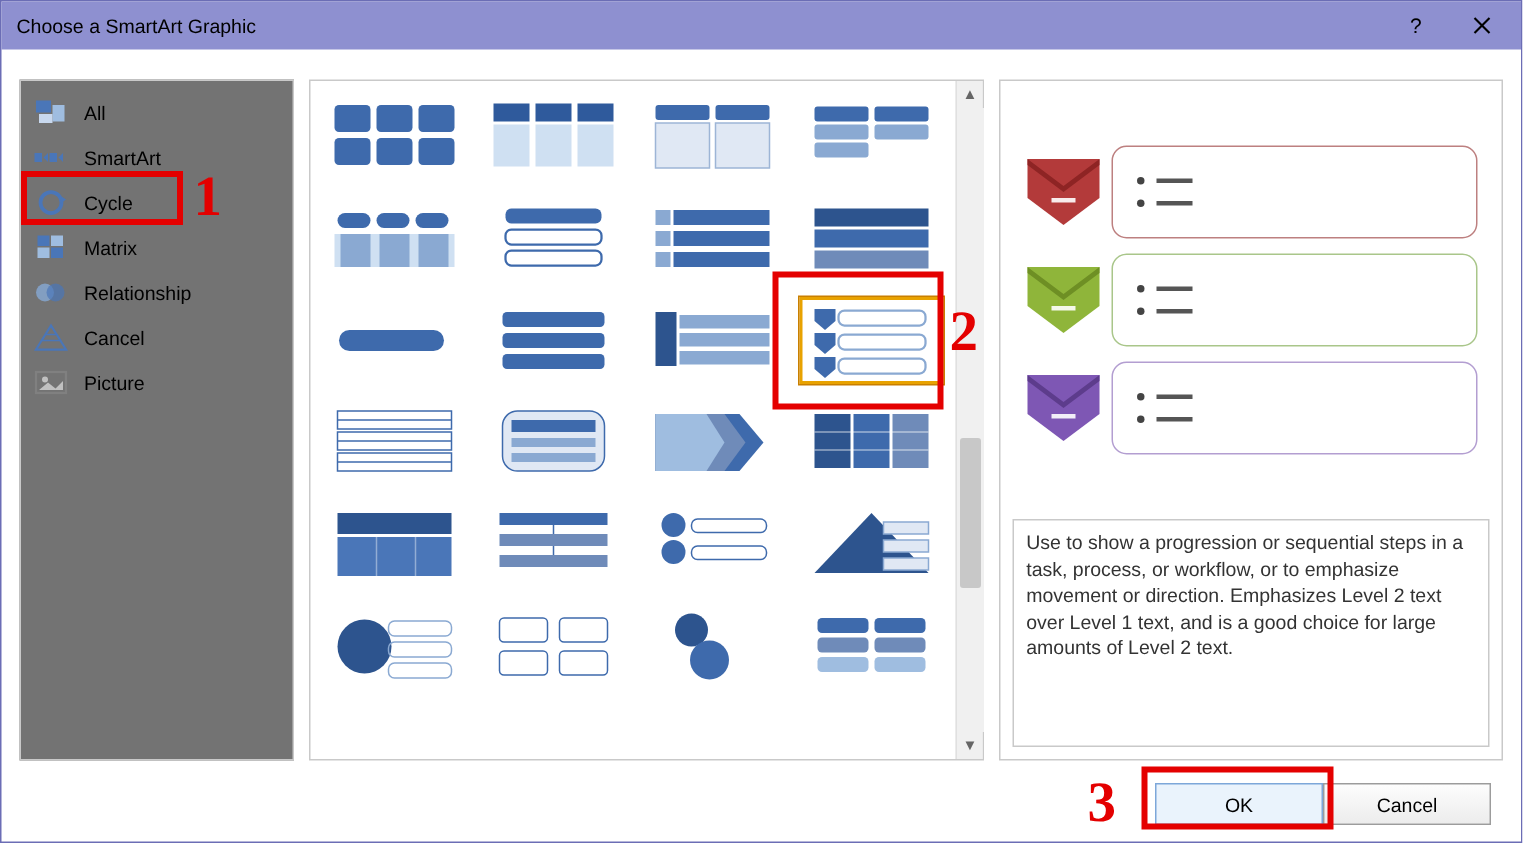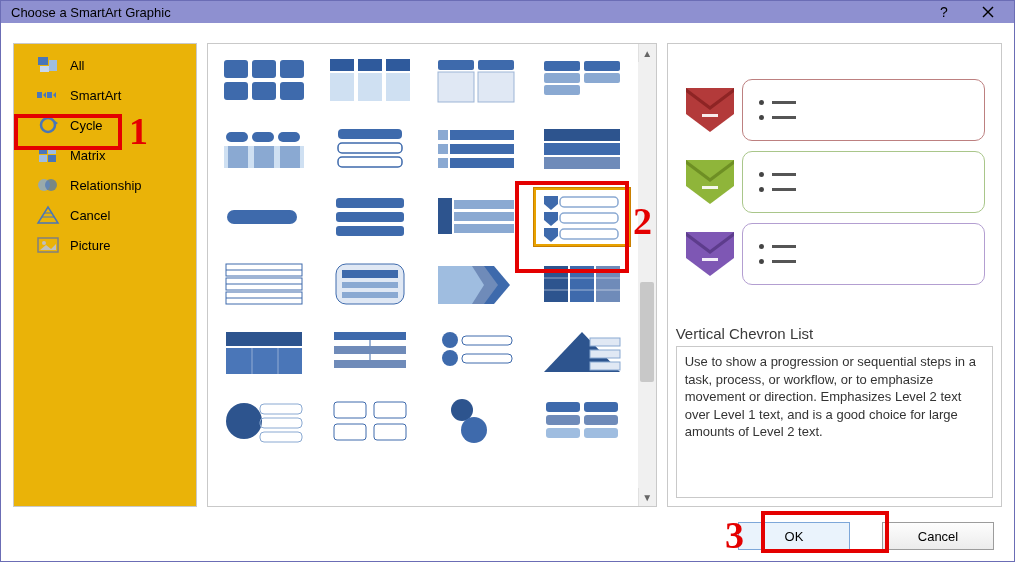--- a/index.html
+++ b/index.html
@@ -5,7 +5,7 @@
   * { box-sizing: border-box; margin: 0; padding: 0; }
   body { font-family: "Segoe UI", Tahoma, sans-serif; font-size: 13px; background: #fff; }
   .window { width: 1015px; height: 562px; border: 1px solid #6b6db5; display: flex; flex-direction: column; position: relative; }
-  .titlebar { height: 22px; background: #8e90d0; display: flex; align-items: center; color: #000; padding: 0 4px; }
+  .titlebar { height: 32px; background: #8e90d0; display: flex; align-items: center; color: #000; padding: 0 4px; }
   .titlebar .title { flex: 1; padding-left: 6px; font-size: 13px; }
   .titlebar .win-btn { width: 44px; height: 26px; display: flex; align-items: center; justify-content: center; cursor: pointer; }
 

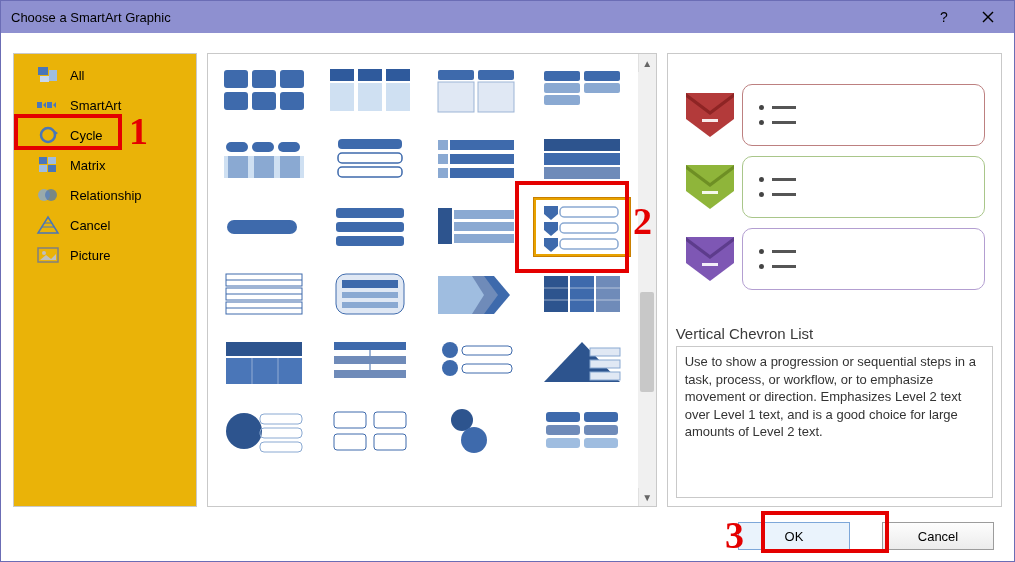--- a/index.html
+++ b/index.html
@@ -12,7 +12,7 @@
   .body-area { flex: 1; display: flex; padding: 20px 12px 4px 12px; gap: 10px; overflow: hidden; }
 
   
-  .sidebar { width: 188px; border: 1px solid #c9c9c9; background: #eab308; padding: 6px 16px; position: relative; }
+  .sidebar { width: 188px; border: 1px solid #c9c9c9; background: #737373; padding: 6px 2px; position: relative; }
   .cat-item { display: flex; align-items: center; gap: 10px; padding: 4px 6px; height: 30px; cursor: pointer; }
   .cat-item.selected { background: linear-gradient(#ffe08a,#ffd24a,#ffe08a); border: 1px solid #d6a400; border-radius: 3px; }
   .cat-icon { width: 24px; height: 20px; display:flex; align-items:center; justify-content:center; flex:none; }

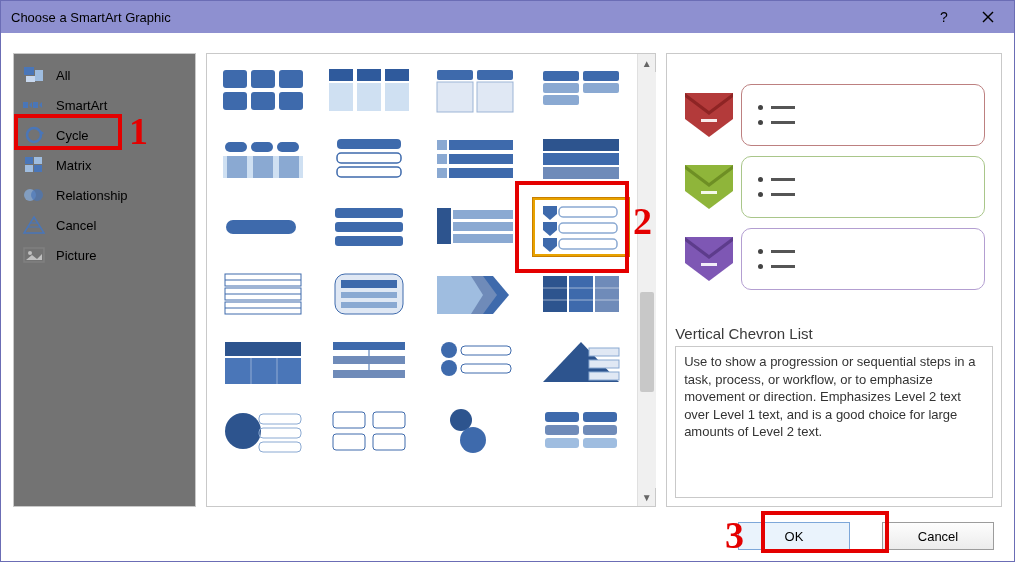--- a/index.html
+++ b/index.html
@@ -426,7 +426,6 @@
           </div>
         </div>
       </div>
-      <div class="preview-title">Vertical Chevron List</div>
       <div class="preview-desc">Use to show a progression or sequential steps in a task, process, or workflow, or to emphasize movement or direction. Emphasizes Level 2 text over Level 1 text, and is a good choice for large amounts of Level 2 text.</div>
     </div>
 

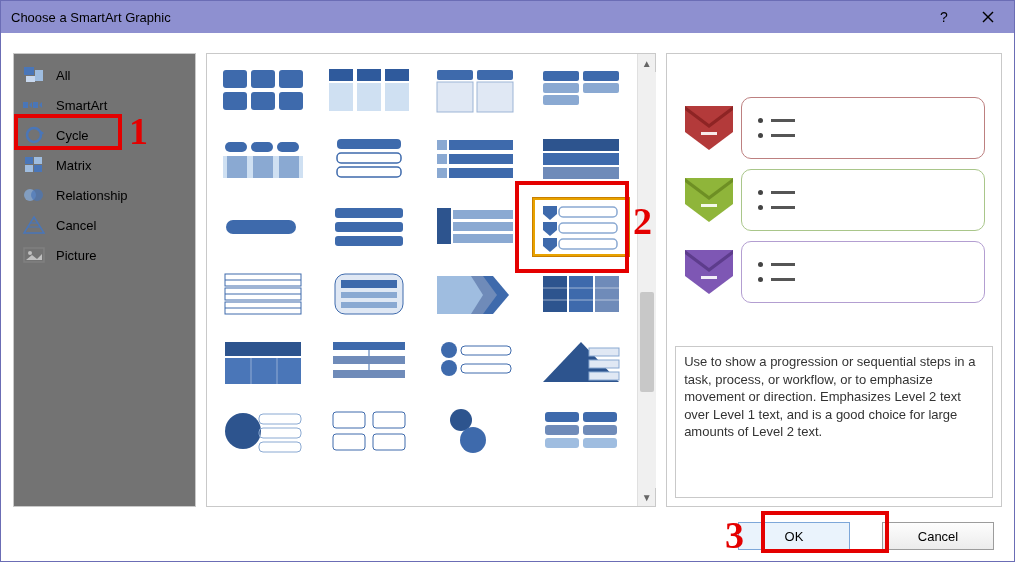--- a/index.html
+++ b/index.html
@@ -46,7 +46,7 @@
   .preview-desc { margin: 0 8px 8px 8px; border:1px solid #c9c9c9; padding: 6px 8px; font-size: 13px; line-height: 1.35; color:#333; height: 152px; }
 
   
-  .footer { height: 50px; display:flex; align-items:center; justify-content:flex-end; gap: 32px; padding-right: 20px; position:relative;}
+  .footer { height: 50px; display:flex; align-items:center; justify-content:flex-end; gap: 0; padding-right: 20px; position:relative;}
   .btn { width: 112px; height: 28px; border:1px solid #9c9c9c; background: linear-gradient(#fdfdfd,#ececec); cursor:pointer; font-size:13px; }
   .btn.primary { border:1px solid #7da7d9; background: #eaf3fc; }
 

